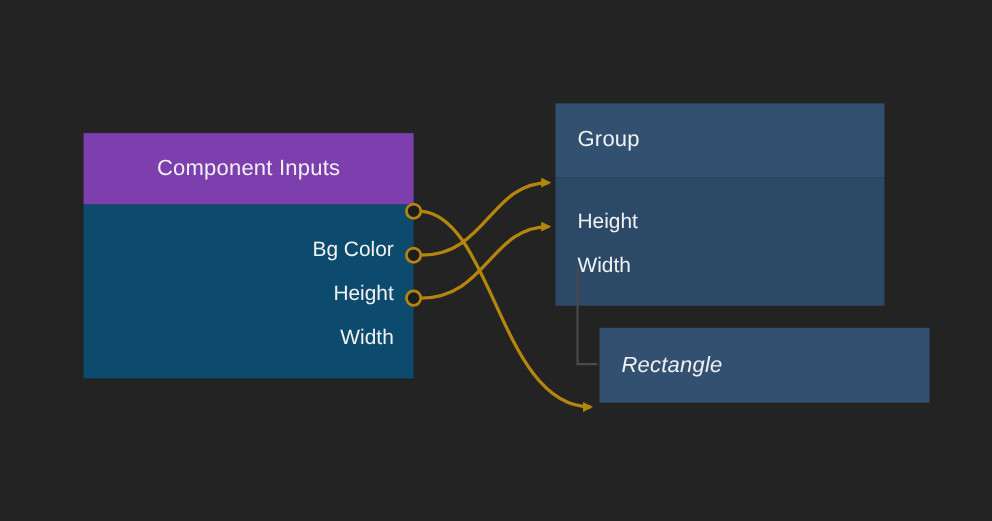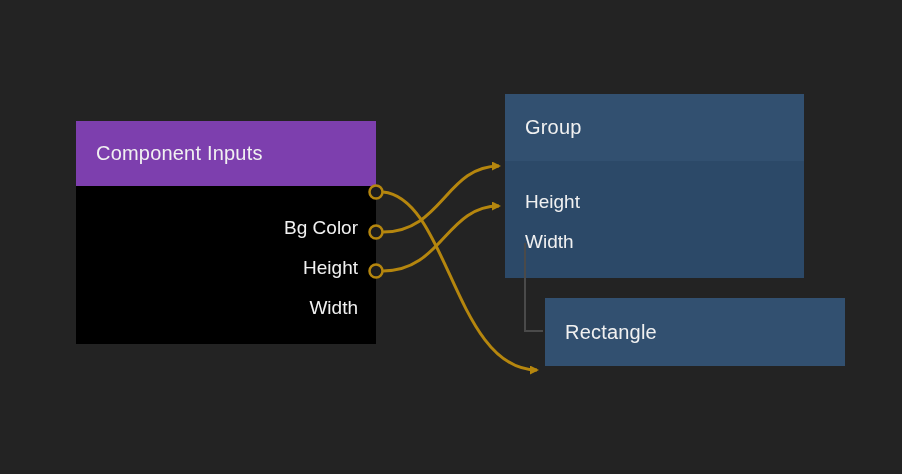--- a/index.html
+++ b/index.html
@@ -45,7 +45,7 @@
   .node.blue .node-body   { background: #2c4968; }
 
   #node-component-inputs { left: 76px; top: 85px; width: 300px; }
-  #node-component-inputs .node-header { height: 65px; }
+  #node-component-inputs .node-header { height: 65px; justify-content: center; }
   #node-component-inputs .node-body { height: 158px; padding-top: 22px; }
   #node-component-inputs .port-row { justify-content: flex-end; padding-right: 18px; }
 

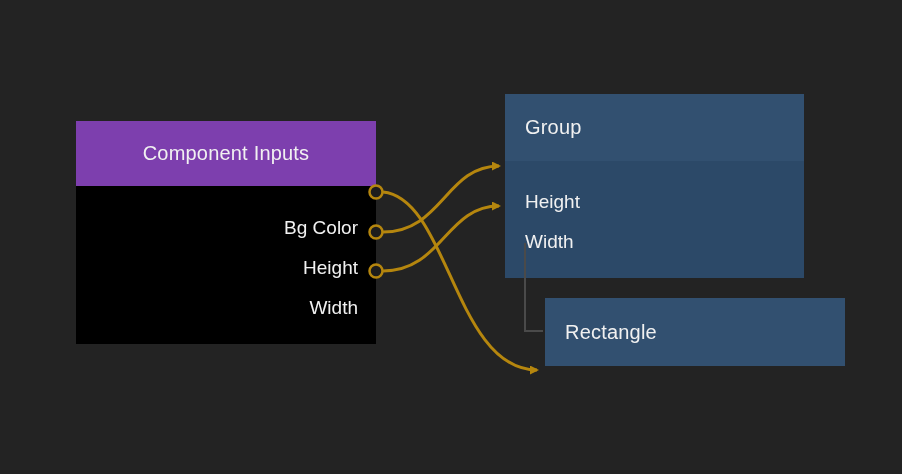--- a/index.html
+++ b/index.html
@@ -39,7 +39,7 @@
   }
   
   .node.purple .node-header { background: #7d3fae; }
-  .node.purple .node-body   { background: #000000; }
+  .node.purple .node-body   { background: #0c4a6e; }
   
   .node.blue .node-header { background: #325070; }
   .node.blue .node-body   { background: #2c4968; }

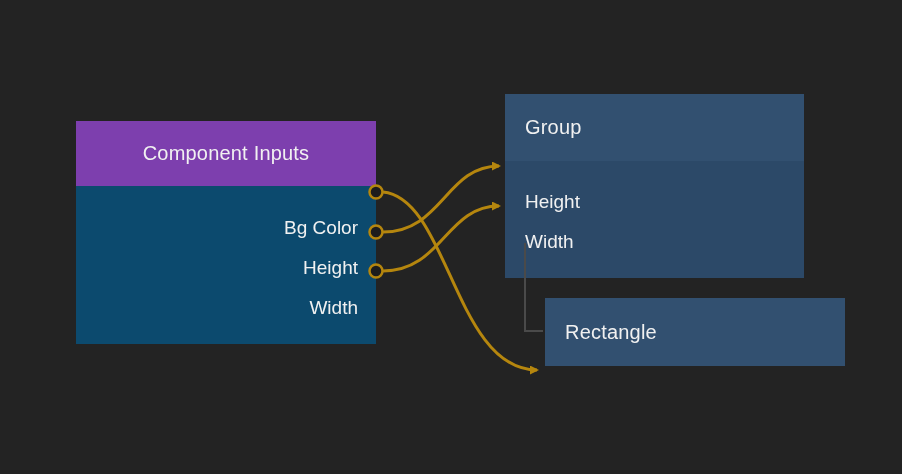--- a/index.html
+++ b/index.html
@@ -55,7 +55,7 @@
   #node-group .port-row { padding-left: 20px; }
 
   #node-rectangle { left: 545px; top: 262px; width: 300px; }
-  #node-rectangle .node-header { height: 68px; }
+  #node-rectangle .node-header { height: 68px; font-style: italic; }
   #node-rectangle .node-body { height: 73px; padding-top: 20px; }
   #node-rectangle .port-row { padding-left: 20px; }
 

